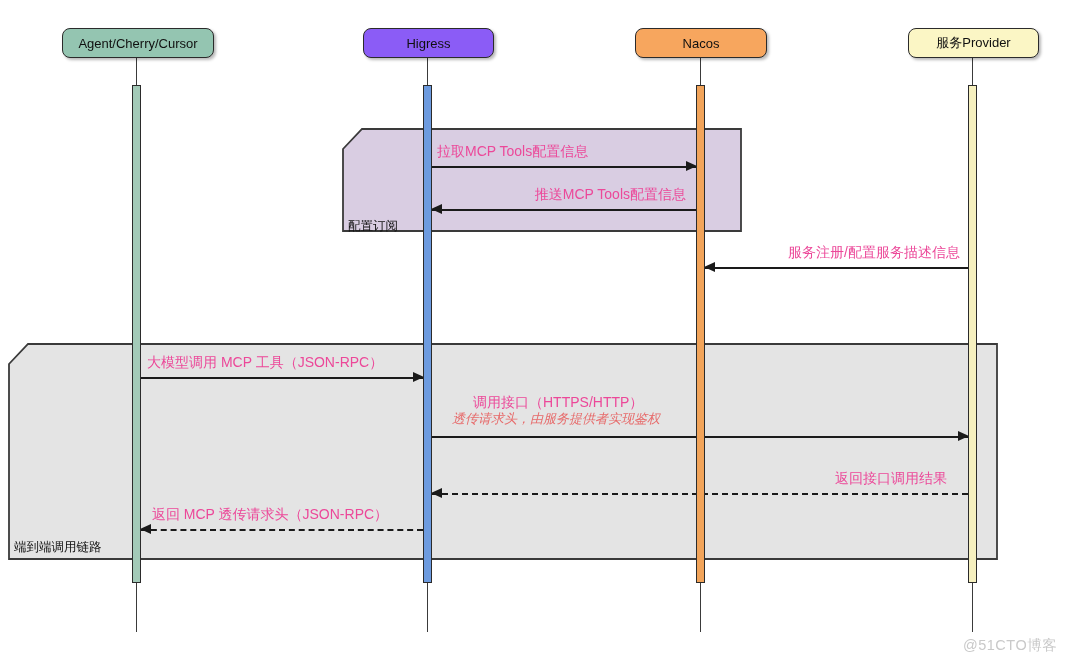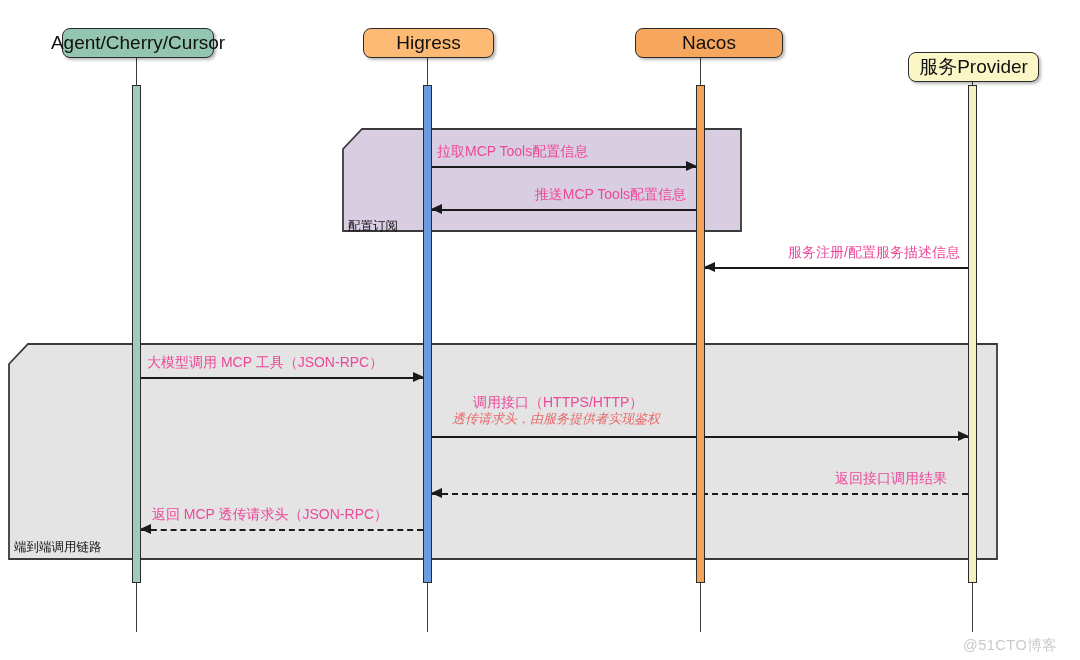--- a/index.html
+++ b/index.html
@@ -19,7 +19,7 @@
 
   
   .hdr{position:absolute;top:28px;height:30px;border:1.6px solid #2b2b2b;border-radius:8px;
-       display:flex;align-items:center;justify-content:center;font-size:19px;color:#101010;
+       display:flex;align-items:center;justify-content:center;font-size:13px;color:#101010;
        box-shadow:2px 2px 3px rgba(0,0,0,0.28);z-index:4;box-sizing:border-box;}
   .hdr-agent{left:62px;width:152px;background:#94c5b1;}
   .hdr-higress{left:363px;width:131px;background:#fdba74;}

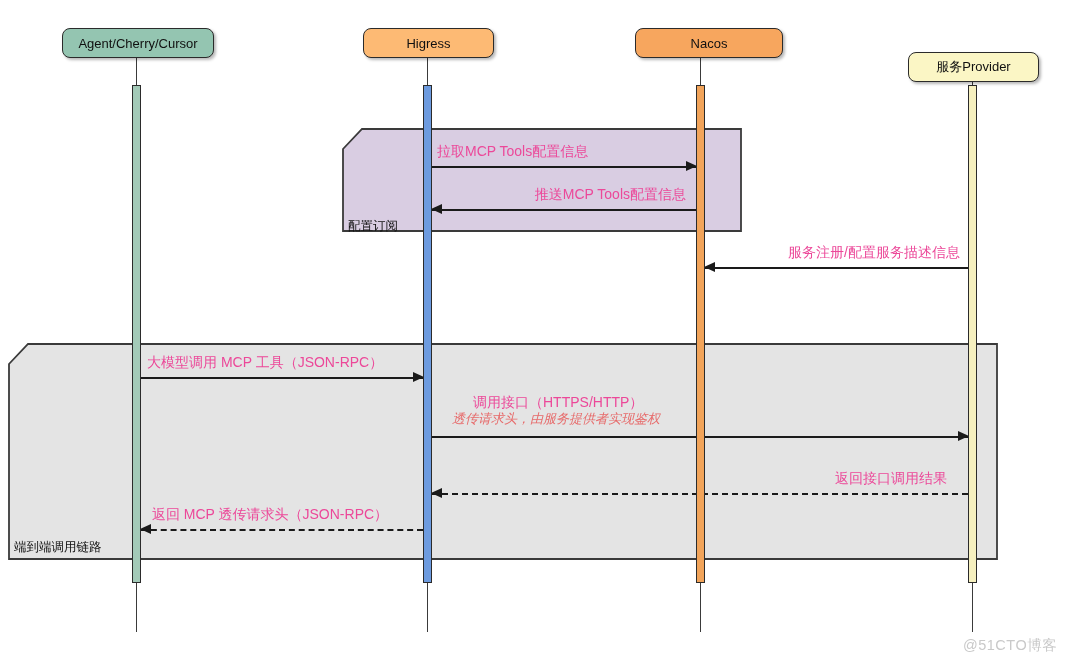--- a/index.html
+++ b/index.html
@@ -22,7 +22,7 @@
        display:flex;align-items:center;justify-content:center;font-size:13px;color:#101010;
        box-shadow:2px 2px 3px rgba(0,0,0,0.28);z-index:4;box-sizing:border-box;}
   .hdr-agent{left:62px;width:152px;background:#94c5b1;}
-  .hdr-higress{left:363px;width:131px;background:#fdba74;}
+  .hdr-higress{left:363px;width:131px;background:#8b5cf6;}
   .hdr-nacos{left:635px;width:148px;background:#f7a65e;}
   .hdr-provider{left:908px;width:131px;background:#fbf6c5;margin-top:24px;}
 

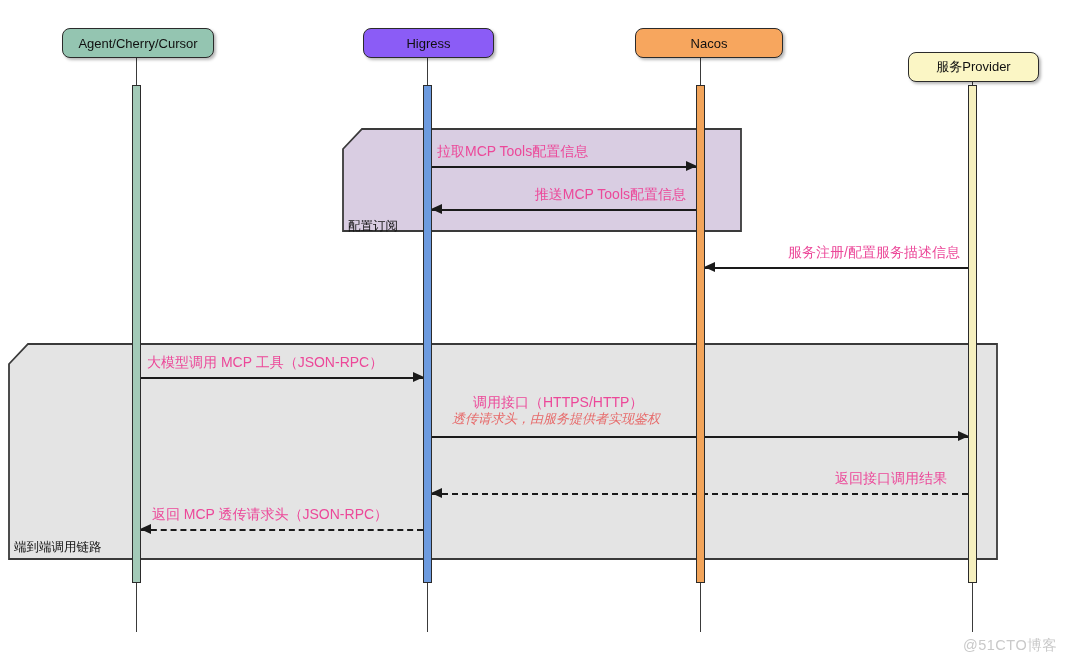--- a/index.html
+++ b/index.html
@@ -23,7 +23,7 @@
        box-shadow:2px 2px 3px rgba(0,0,0,0.28);z-index:4;box-sizing:border-box;}
   .hdr-agent{left:62px;width:152px;background:#94c5b1;}
   .hdr-higress{left:363px;width:131px;background:#8b5cf6;}
-  .hdr-nacos{left:635px;width:148px;background:#f7a65e;}
+  .hdr-nacos{left:635px;width:132px;background:#f7a65e;}
   .hdr-provider{left:908px;width:131px;background:#fbf6c5;margin-top:24px;}
 
   

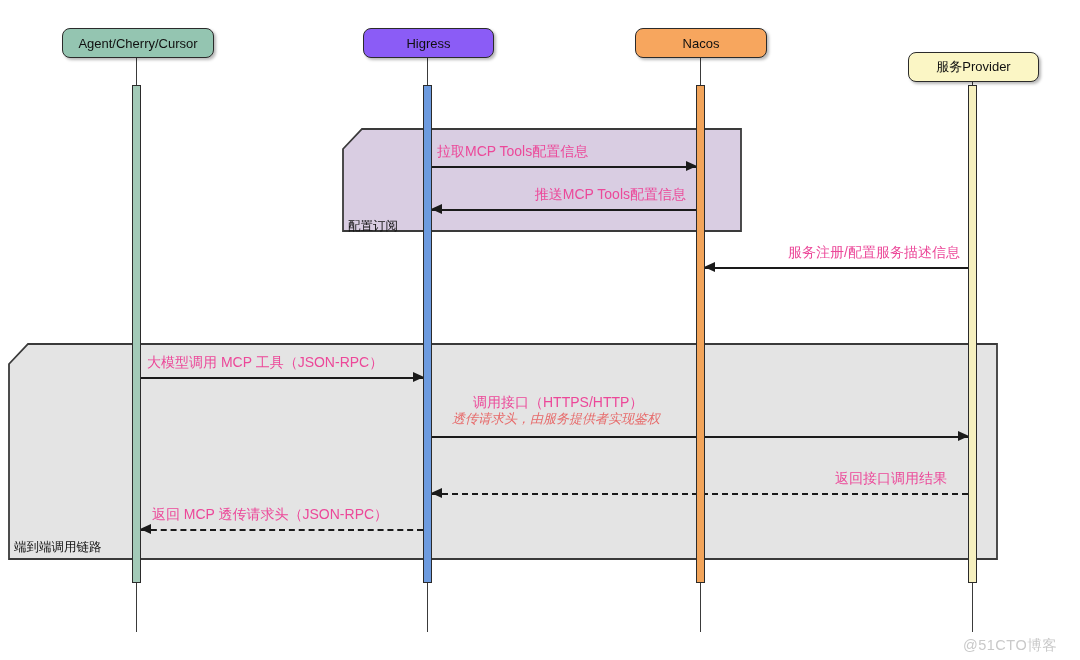--- a/index.html
+++ b/index.html
@@ -24,7 +24,7 @@
   .hdr-agent{left:62px;width:152px;background:#94c5b1;}
   .hdr-higress{left:363px;width:131px;background:#8b5cf6;}
   .hdr-nacos{left:635px;width:132px;background:#f7a65e;}
-  .hdr-provider{left:908px;width:131px;background:#fbf6c5;margin-top:24px;}
+  .hdr-provider{left:908px;width:131px;background:#fbf6c5;}
 
   
   .group{position:absolute;z-index:1;}

